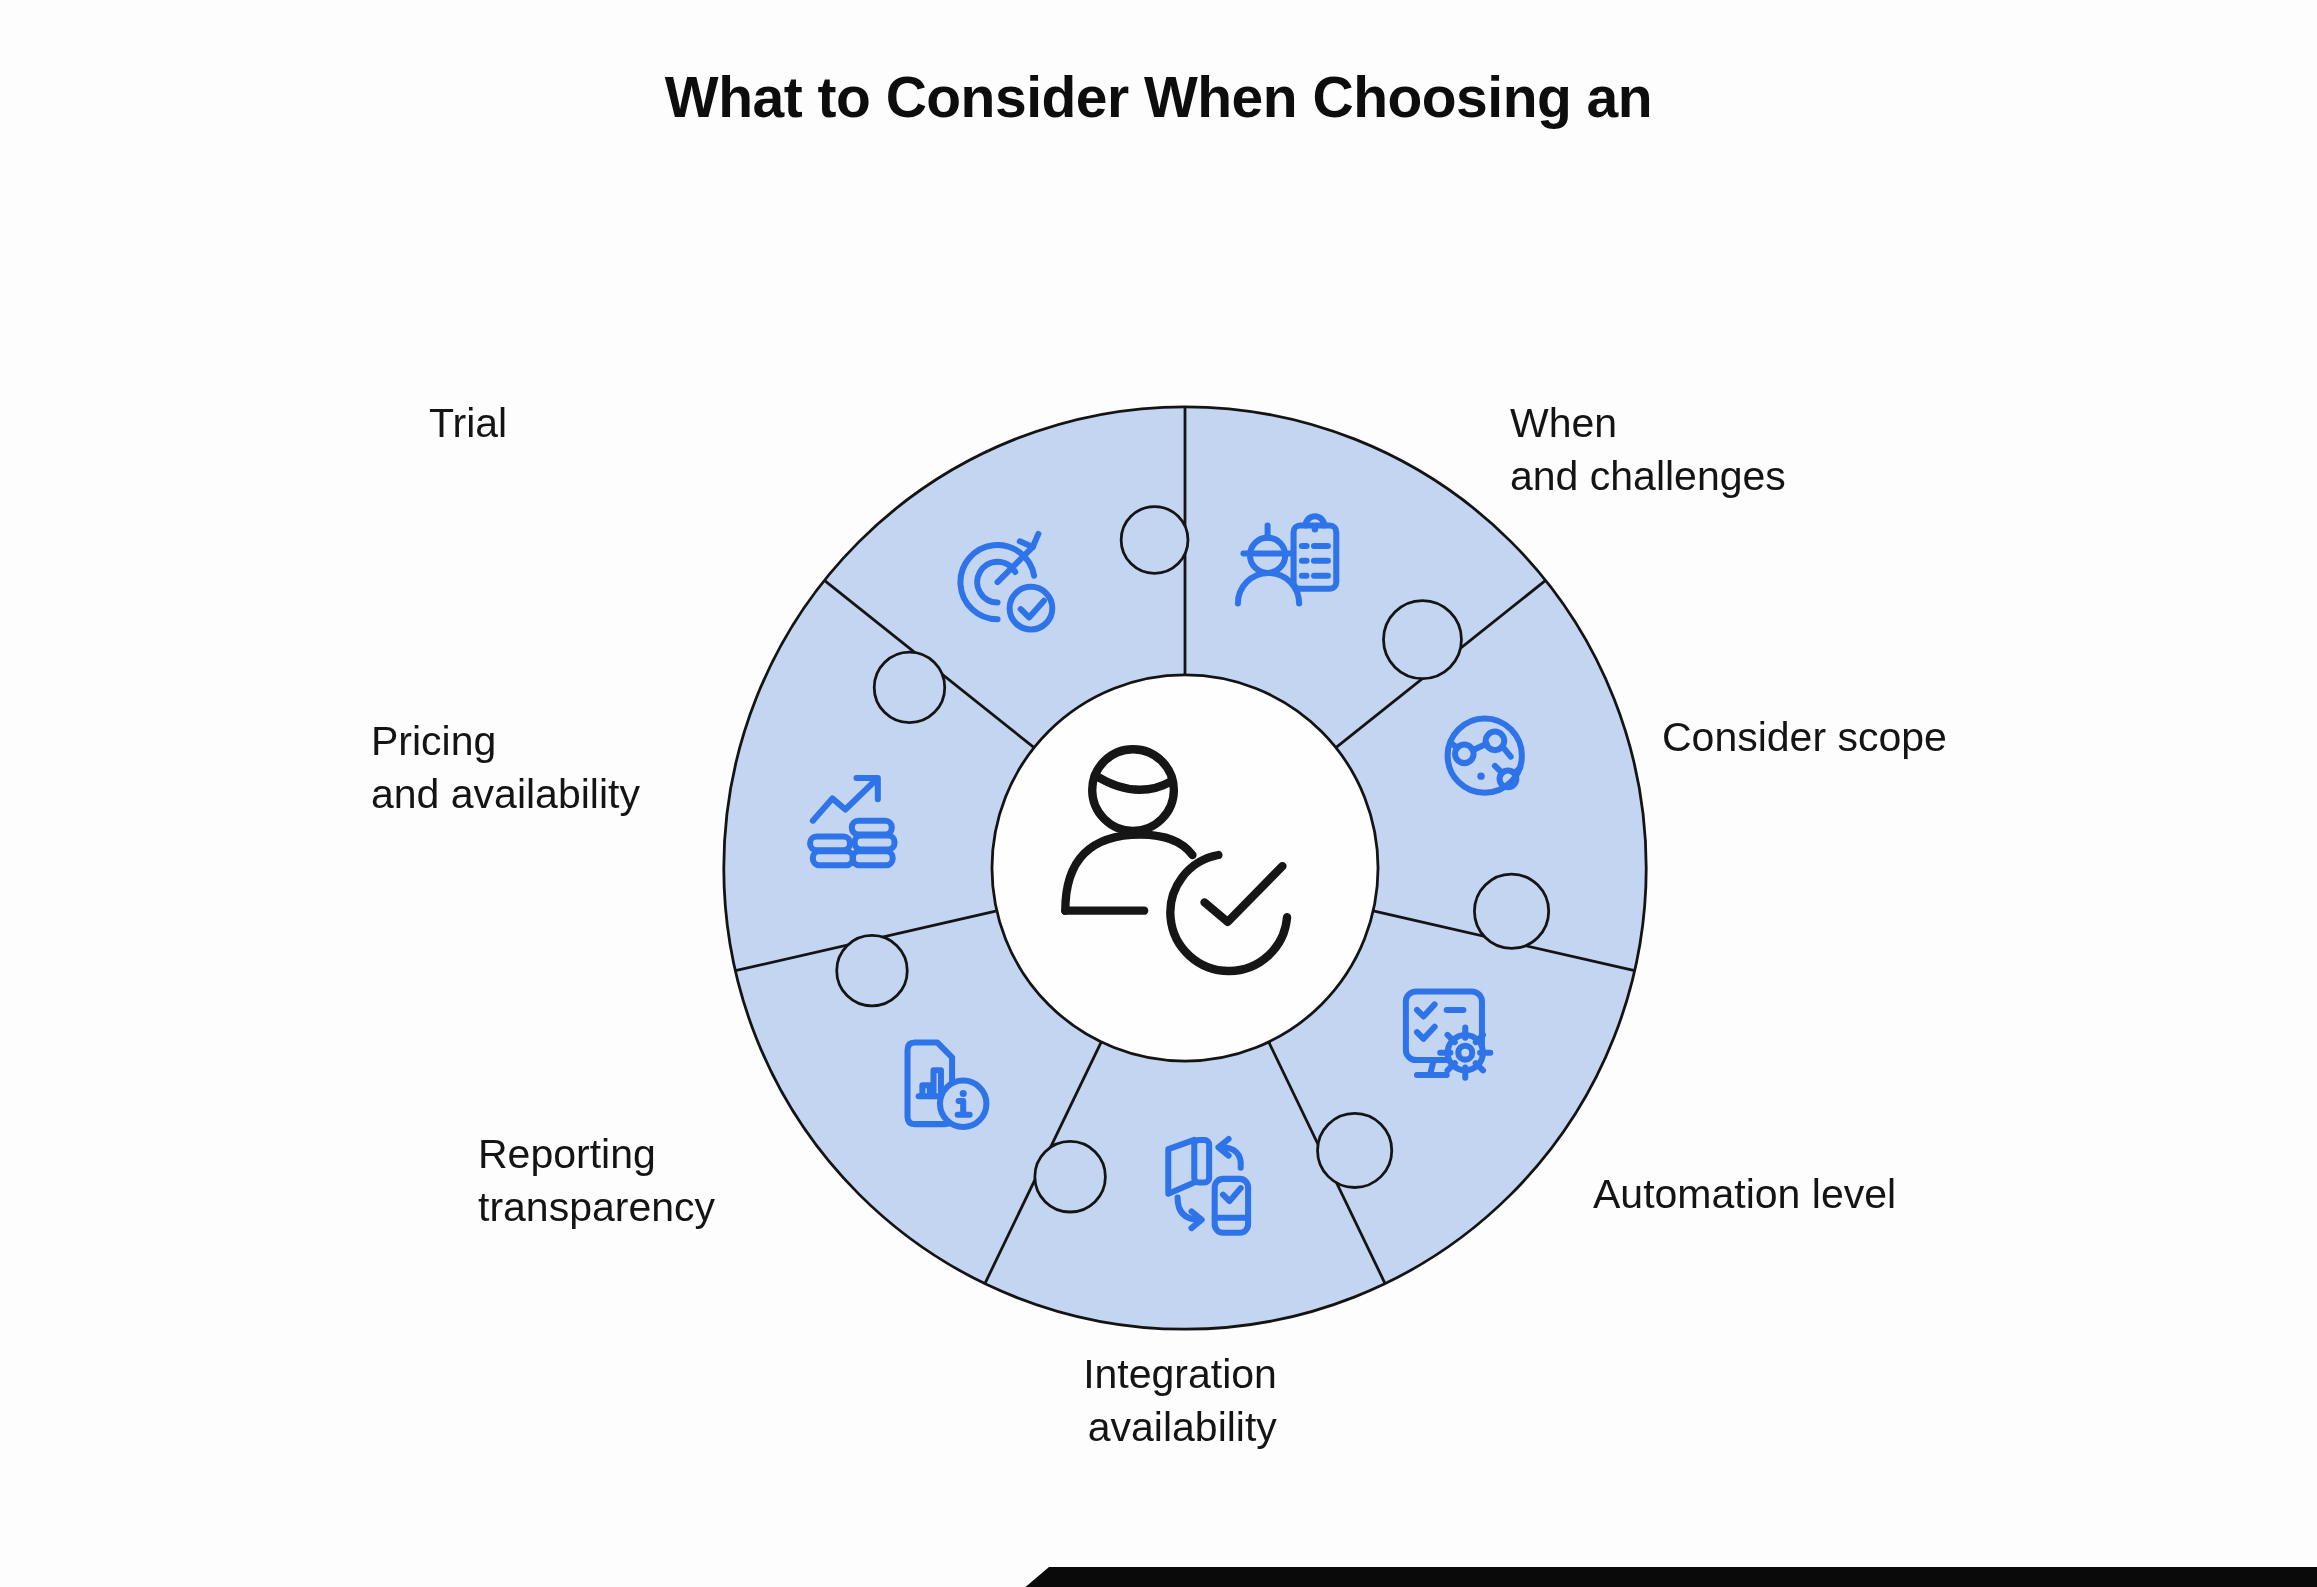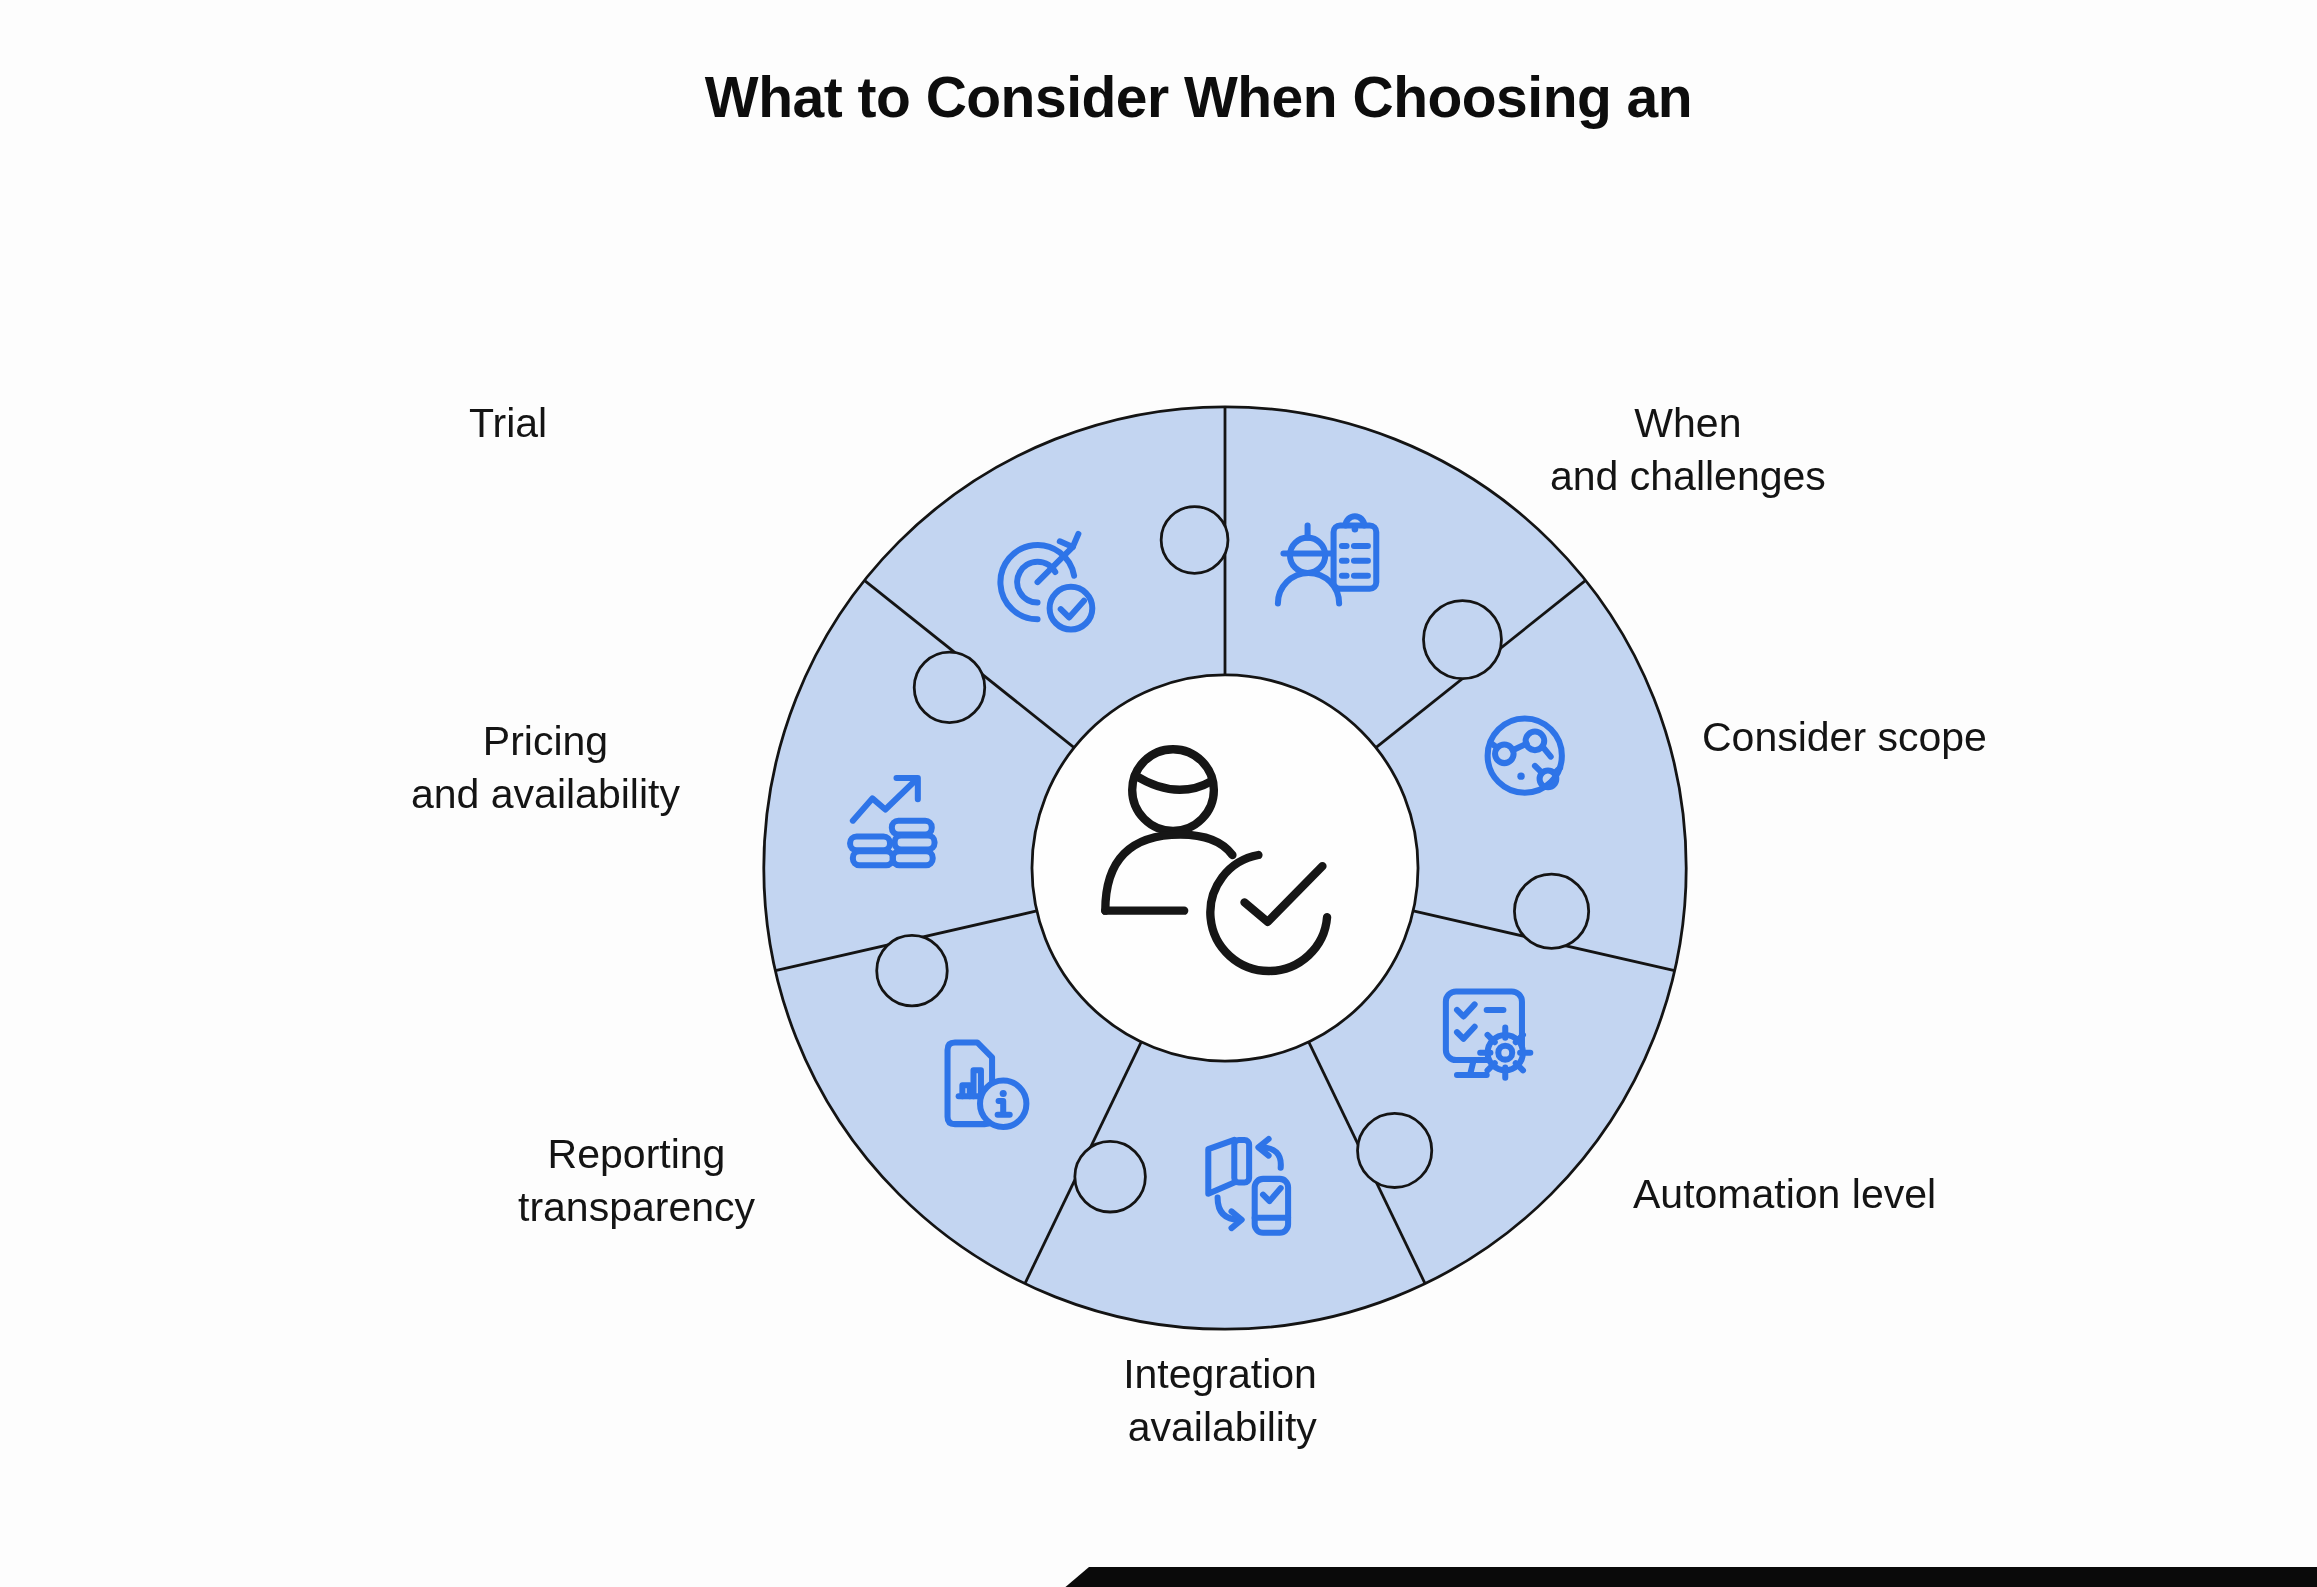--- a/index.html
+++ b/index.html
@@ -17,7 +17,7 @@
     background:var(--background);
     font-family:"Liberation Sans", sans-serif;
   }
-  .stage{position:absolute;inset:0;margin-left:40px;}
+  .stage{position:absolute;inset:0;}
   .title{
     position:absolute;top:70px;left:0;width:2317px;
     text-align:center;color:var(--title-text);

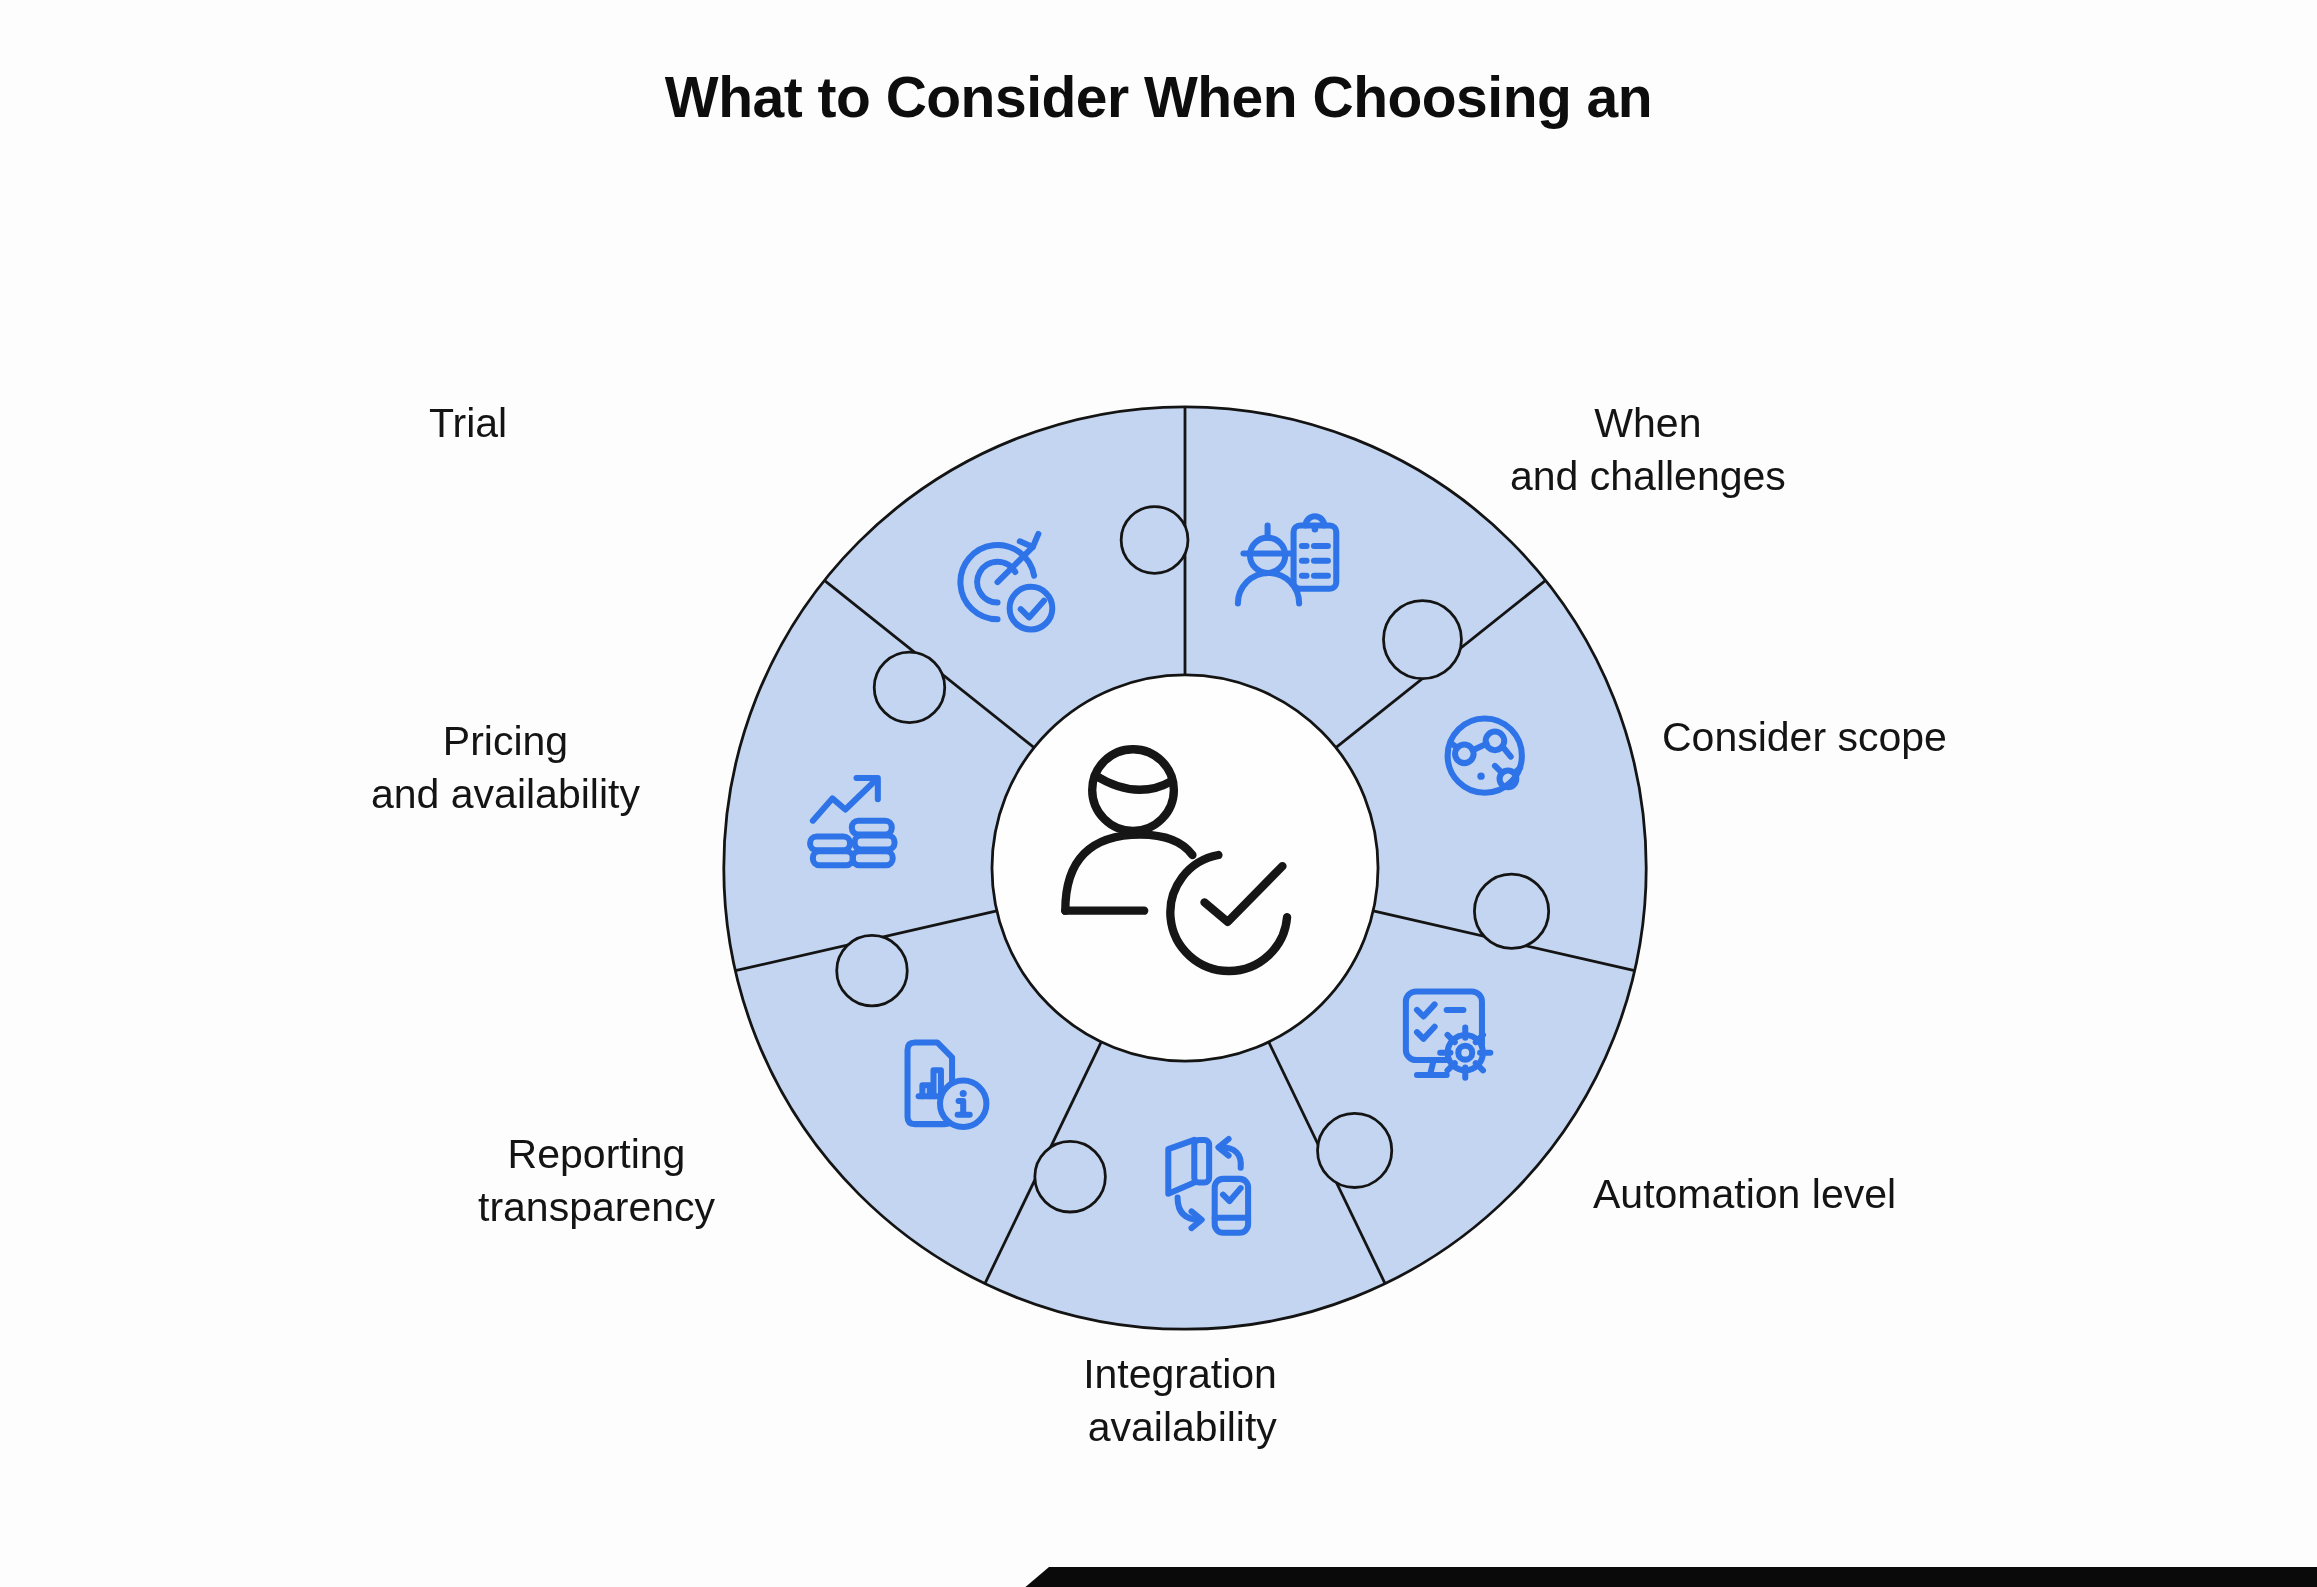--- a/index.html
+++ b/index.html
@@ -25,7 +25,7 @@
   }
   .label{
     position:absolute;color:var(--label-text);
-    font-size:41px;font-weight:400;line-height:53px;white-space:nowrap;text-align:center;
+    font-size:41px;font-weight:400;line-height:53px;white-space:nowrap;
   }
   .lbl-trial{top:397px;left:429px;}
   .lbl-needs{top:397px;left:1510px;}

